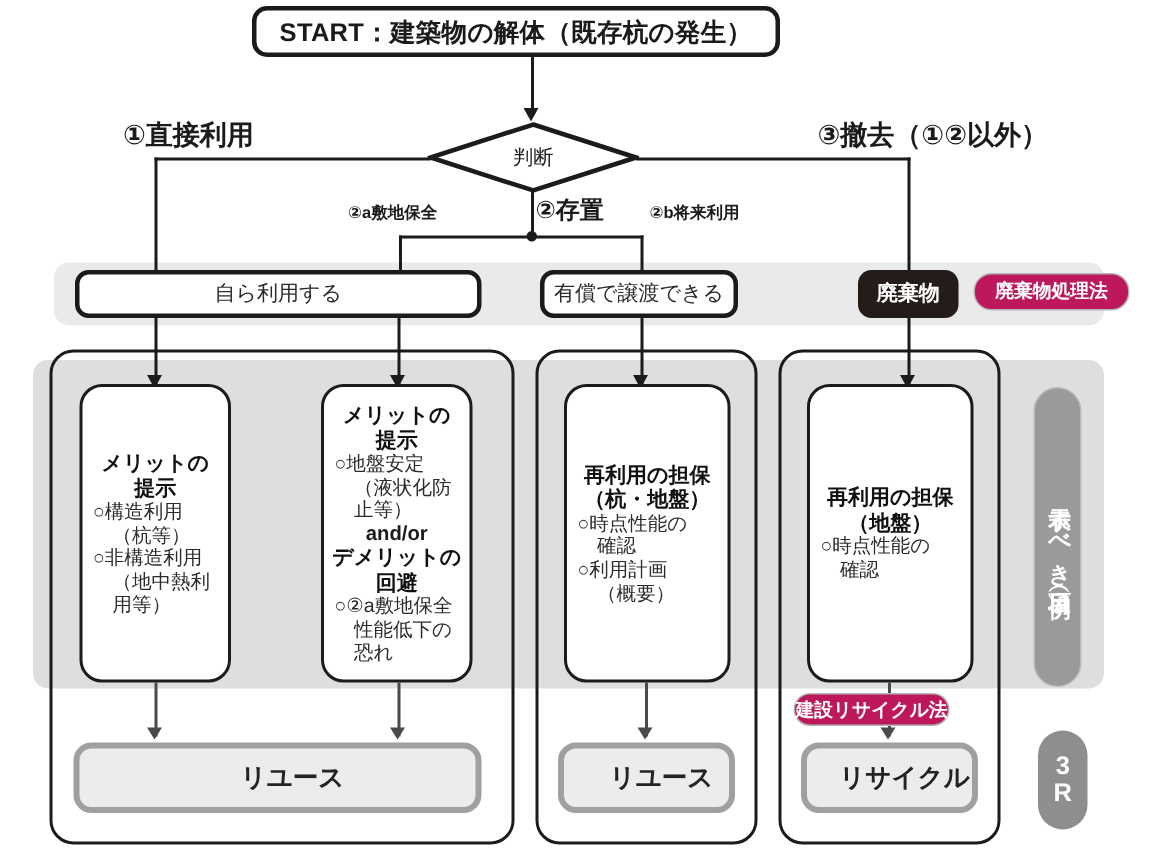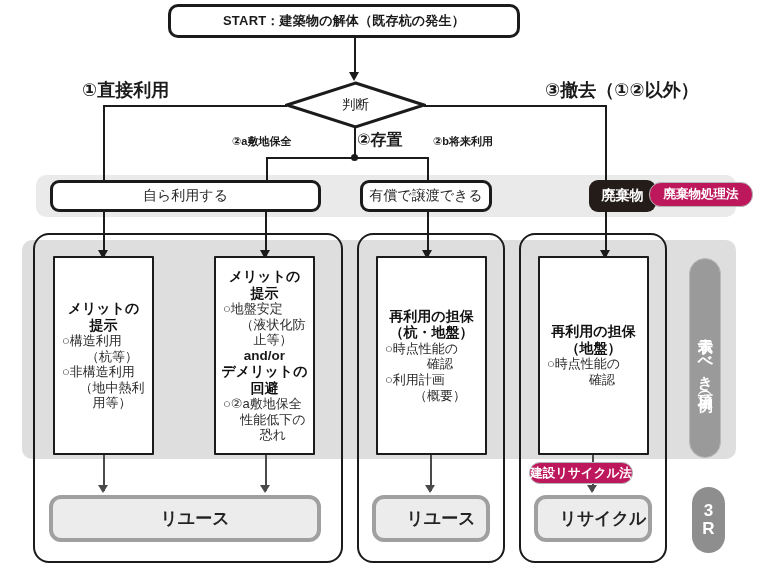--- a/index.html
+++ b/index.html
@@ -40,7 +40,7 @@
     border: 3px solid #1b1b1b; border-radius: 10px;
     background: #fff;
     display: flex; align-items: center; justify-content: center;
-    font-weight: bold; font-size: 13px; letter-spacing: .2px;
+    font-weight: bold; font-size: 17px; letter-spacing: .2px;
   }
 
   

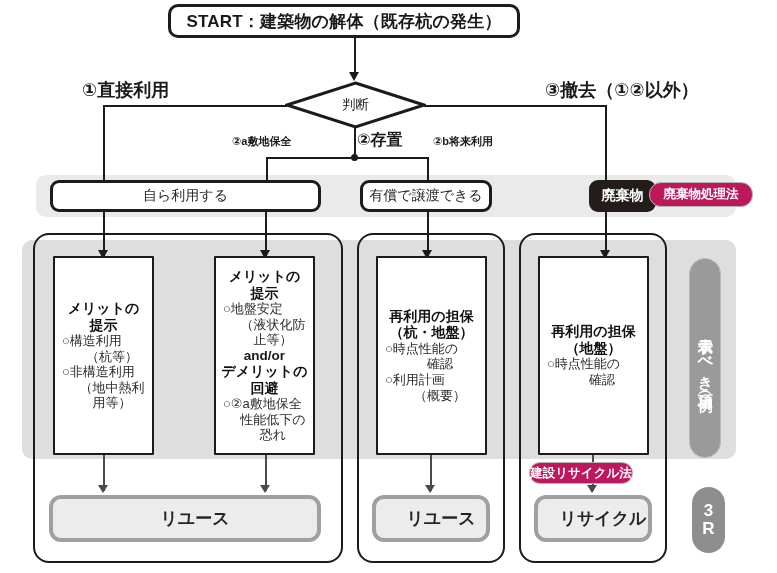--- a/index.html
+++ b/index.html
@@ -176,7 +176,7 @@
 
   <div class="abs wbox" style="left:50px; top:180px; width:271px; height:32px;">自ら利用する</div>
   <div class="abs wbox" style="left:360px; top:180px; width:132px; height:32px;">有償で譲渡できる</div>
-  <div class="abs darkbox" style="left:572px; top:180px; width:67px; height:32px;margin-left:17px;">廃棄物</div>
+  <div class="abs darkbox" style="left:572px; top:180px; width:67px; height:32px;">廃棄物</div>
   <div class="abs pill" style="left:649px; top:182px; width:104px; height:25px;">廃棄物処理法</div>
 
   <div class="abs ln vln" style="left:103px; top:212px; height:44px;"></div>

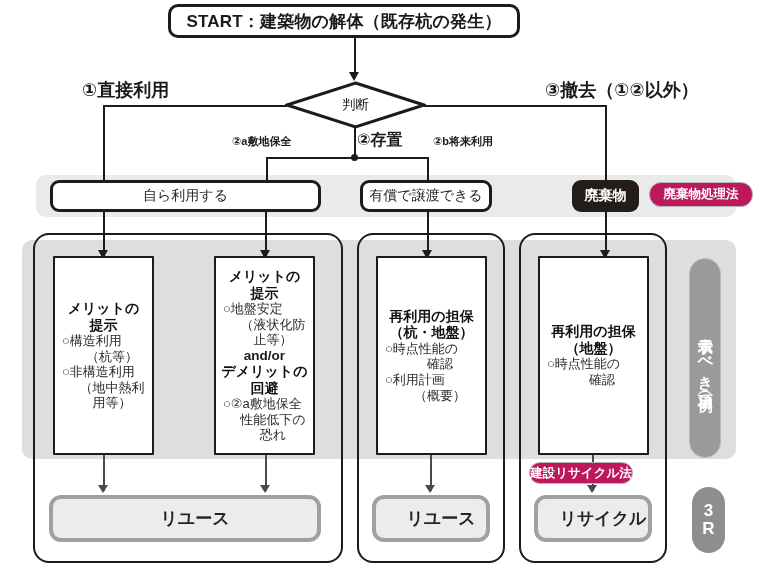--- a/index.html
+++ b/index.html
@@ -78,7 +78,7 @@
 
   
   .dbox {
-    border: 2.5px solid #1b1b1b; border-radius: 1px; background: #fff;
+    border: 2.5px solid #1b1b1b; border-radius: 15px; background: #fff;
     display: flex; flex-direction: column; justify-content: center;
     padding: 16px 3px; overflow: hidden;
   }

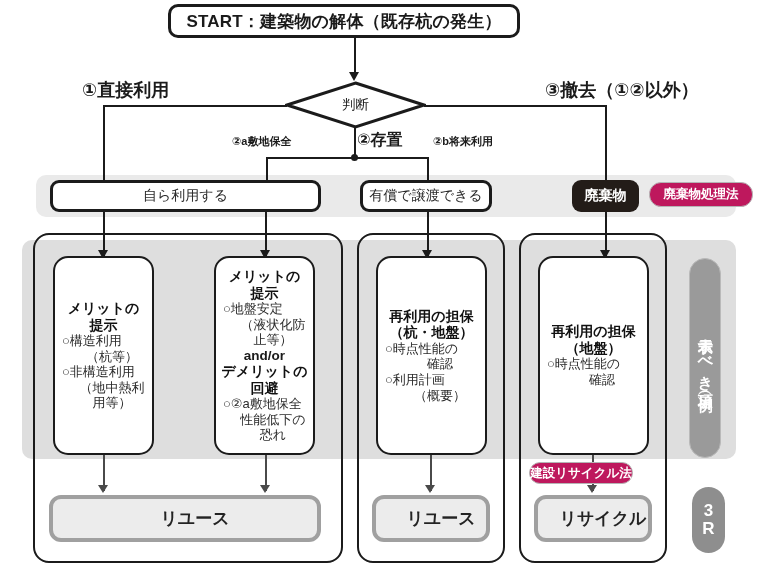--- a/index.html
+++ b/index.html
@@ -90,7 +90,7 @@
     font-size: 13px; text-align: left; line-height: 1.2; color: #2b2b2b;
     padding-left: 4px;
   }
-  .dbox .bd .ind { padding-left: 13px; display: block; text-align: center; }
+  .dbox .bd .ind { padding-left: 13px; display: block; }
   .dbox .ctr { font-size: 13.5px; font-weight: bold; text-align: center; }
 
   

